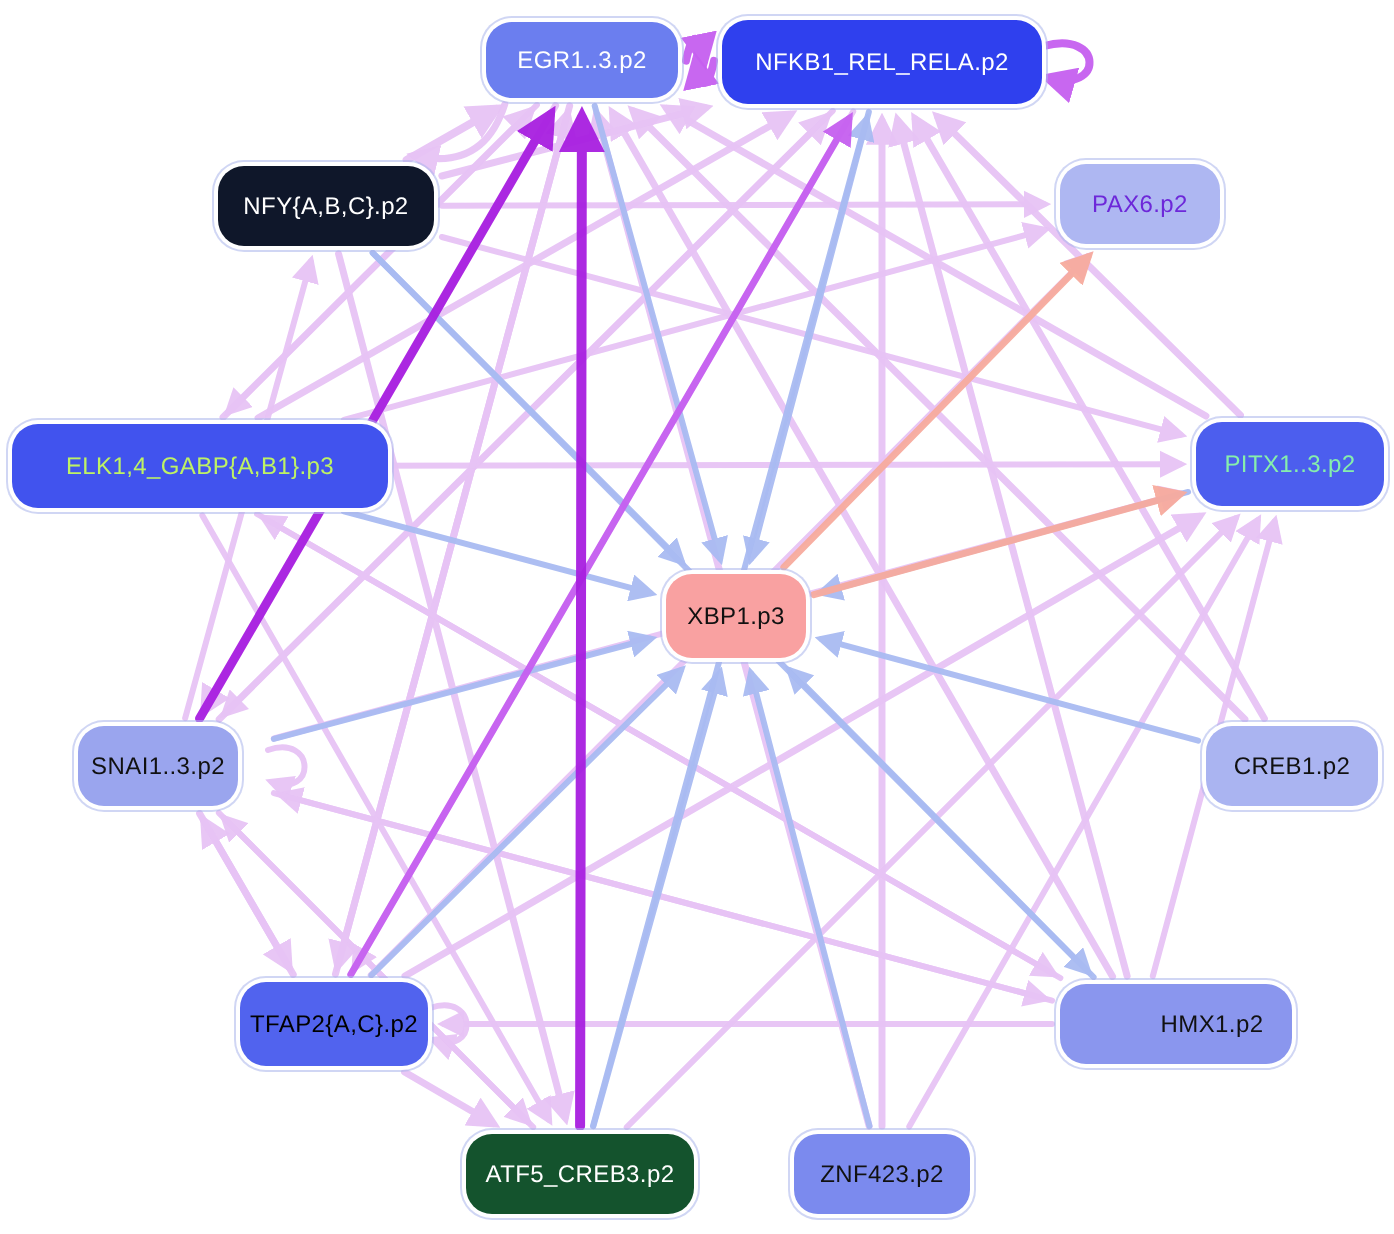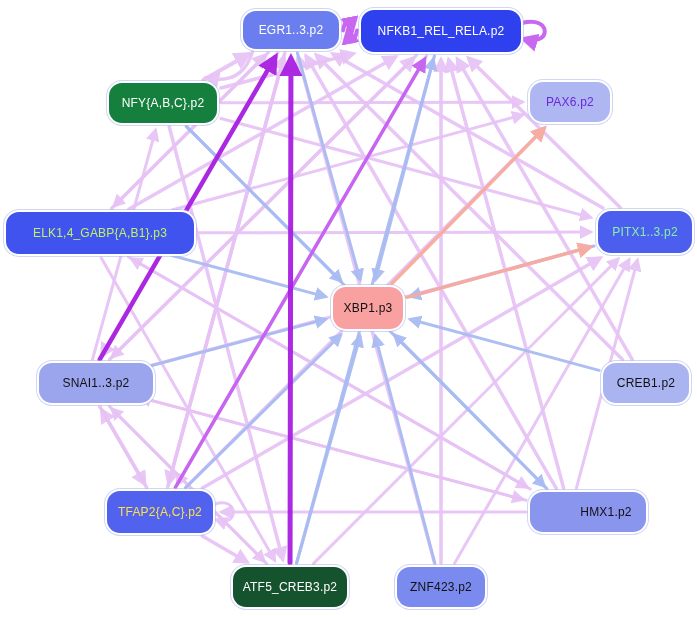--- a/index.html
+++ b/index.html
@@ -110,7 +110,7 @@
       <div class="node" style="left: 361px; top: 10px; width: 160px; height: 42px; background: rgb(47, 64, 238); color: rgb(255, 255, 255);">
         <span>NFKB1_REL_RELA.p2</span>
       </div>
-      <div class="node" style="left: 109px; top: 83px; width: 108px; height: 40px; background: #15803d; color: rgb(255, 255, 255);">
+      <div class="node" style="left: 109px; top: 83px; width: 108px; height: 40px; background: #0f172a; color: rgb(255, 255, 255);">
         <span>NFY{A,B,C}.p2</span>
       </div>
       <div class="node" style="left: 530px; top: 82px; width: 80px; height: 40px; background: rgb(174, 183, 242); color: #6d28d9;">

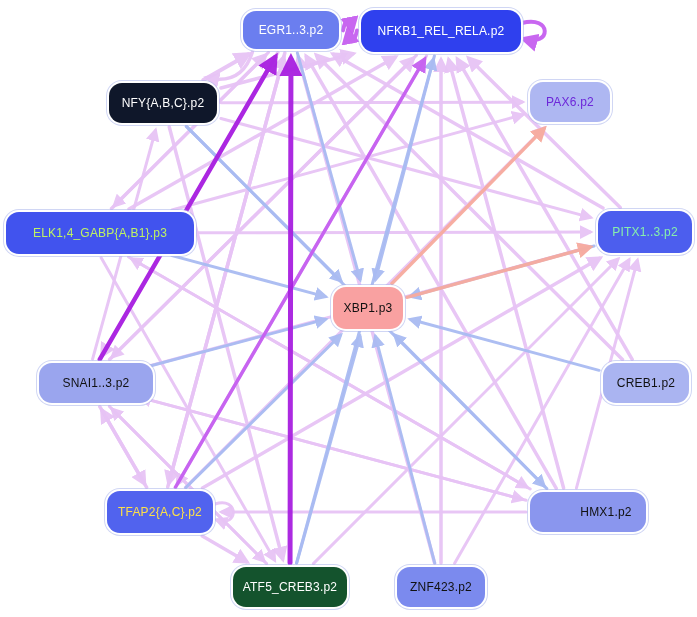--- a/index.html
+++ b/index.html
@@ -125,7 +125,7 @@
       <div class="node" style="left: 333px; top: 287px; width: 70px; height: 42px; background: rgb(249, 161, 161); color: rgb(17, 17, 17);">
         <span>XBP1.p3</span>
       </div>
-      <div class="node" style="left: 39px; top: 363px; width: 114px; height: 40px; background: rgb(154, 165, 238); color: rgb(17, 17, 17);">
+      <div class="node" style="left: 39px; top: 363px; width: 80px; height: 40px; background: rgb(154, 165, 238); color: rgb(17, 17, 17);">
         <span>SNAI1..3.p2</span>
       </div>
       <div class="node" style="left: 603px; top: 363px; width: 86px; height: 40px; background: rgb(170, 180, 241); color: rgb(17, 17, 17);">

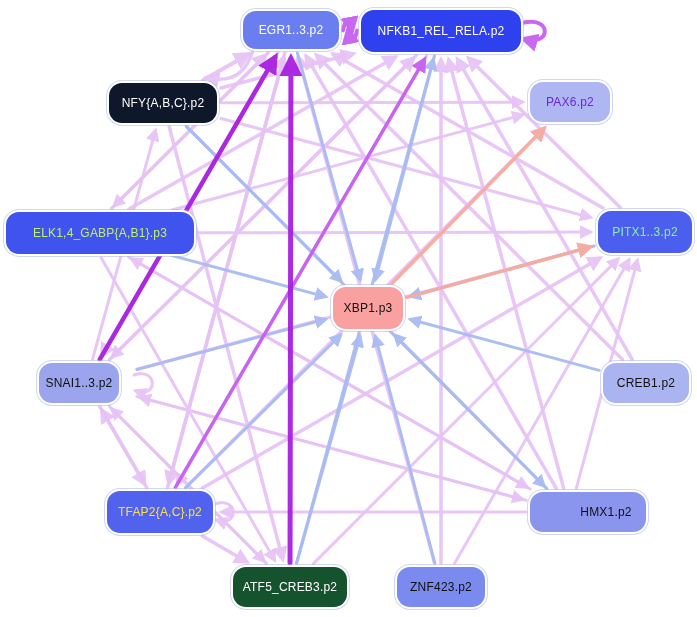--- a/index.html
+++ b/index.html
@@ -131,7 +131,7 @@
       <div class="node" style="left: 603px; top: 363px; width: 86px; height: 40px; background: rgb(170, 180, 241); color: rgb(17, 17, 17);">
         <span>CREB1.p2</span>
       </div>
-      <div class="node" style="left: 107px; top: 491px; width: 106px; height: 42px; background: rgb(81, 99, 238); color: #fde047;">
+      <div class="node" style="left: 120px; top: 491px; width: 94px; height: 42px; background: rgb(81, 99, 238); color: #000000;">
         <span>TFAP2{A,C}.p2</span>
       </div>
       <div class="node" style="left: 530px; top: 492px; width: 80px; height: 40px; background: rgb(138, 150, 238); color: rgb(17, 17, 17); padding-left: 36px;">

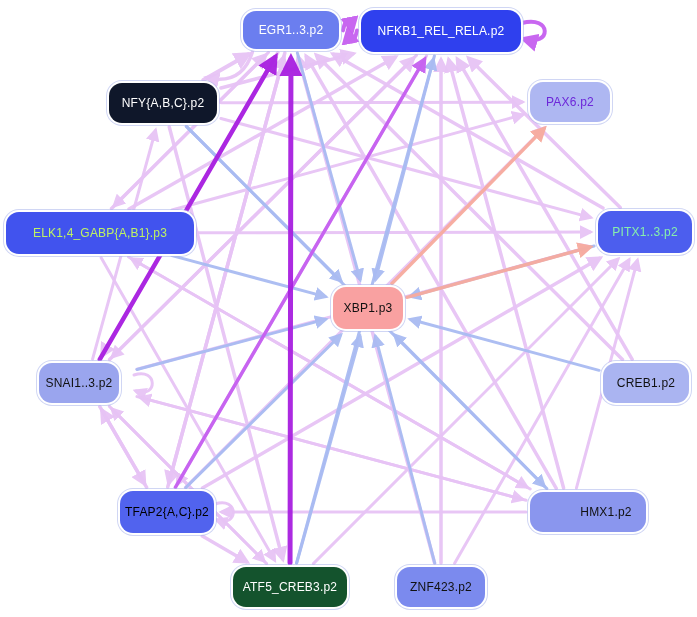--- a/index.html
+++ b/index.html
@@ -140,7 +140,7 @@
       <div class="node" style="left: 233px; top: 567px; width: 114px; height: 40px; background: #14532d; color: rgb(255, 255, 255);">
         <span>ATF5_CREB3.p2</span>
       </div>
-      <div class="node" style="left: 397px; top: 567px; width: 88px; height: 40px; background: rgb(123, 138, 238); color: rgb(17, 17, 17);">
+      <div class="node" style="left: 397px; top: 567px; width: 88px; height: 40px; background: rgb(123, 138, 238); color: rgb(17, 17, 17); border-radius: 12px;">
         <span>ZNF423.p2</span>
       </div>
     </div>

